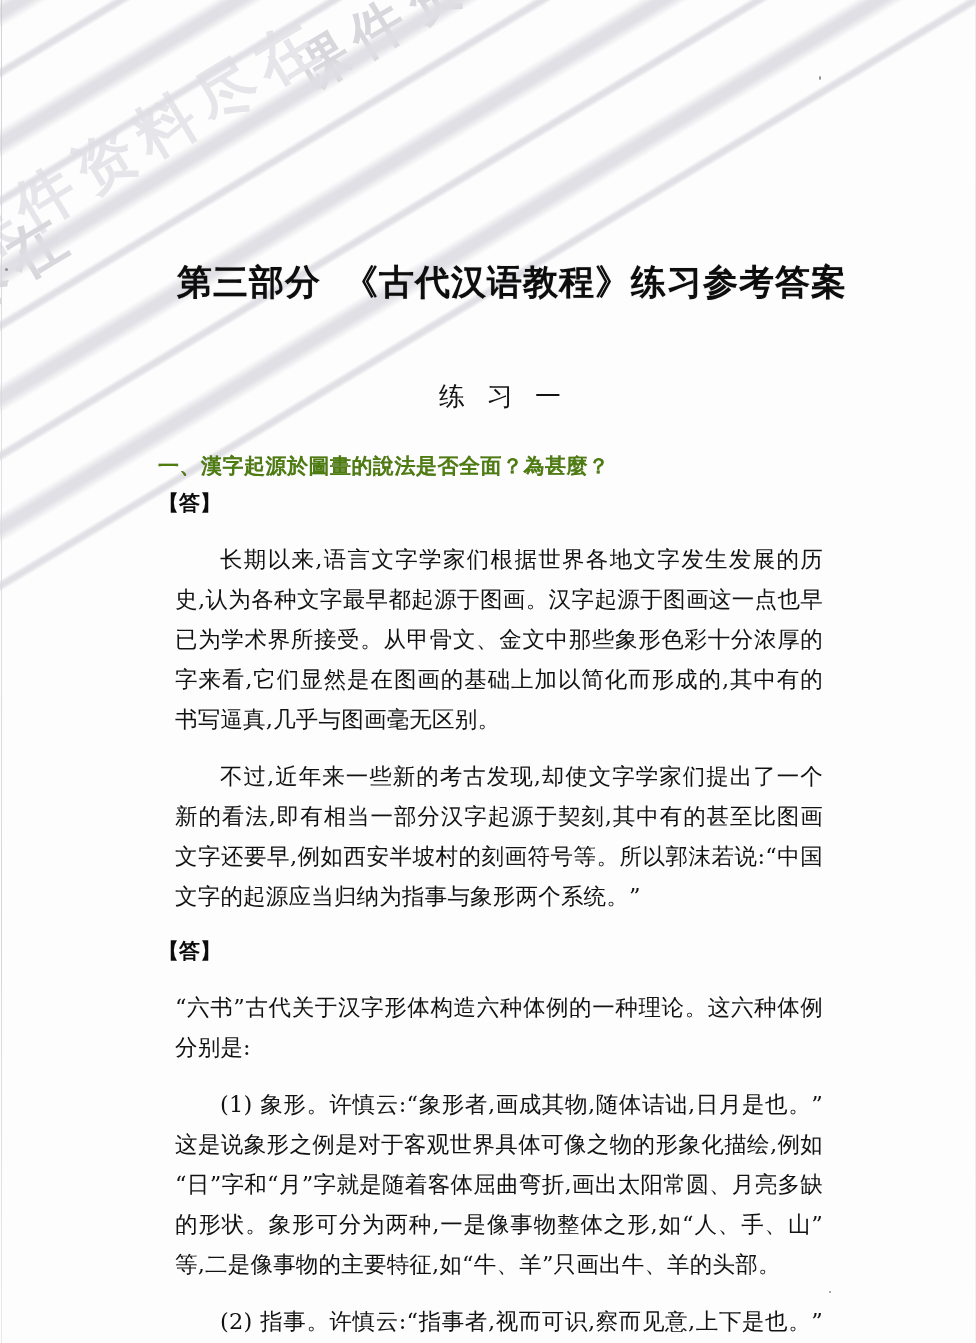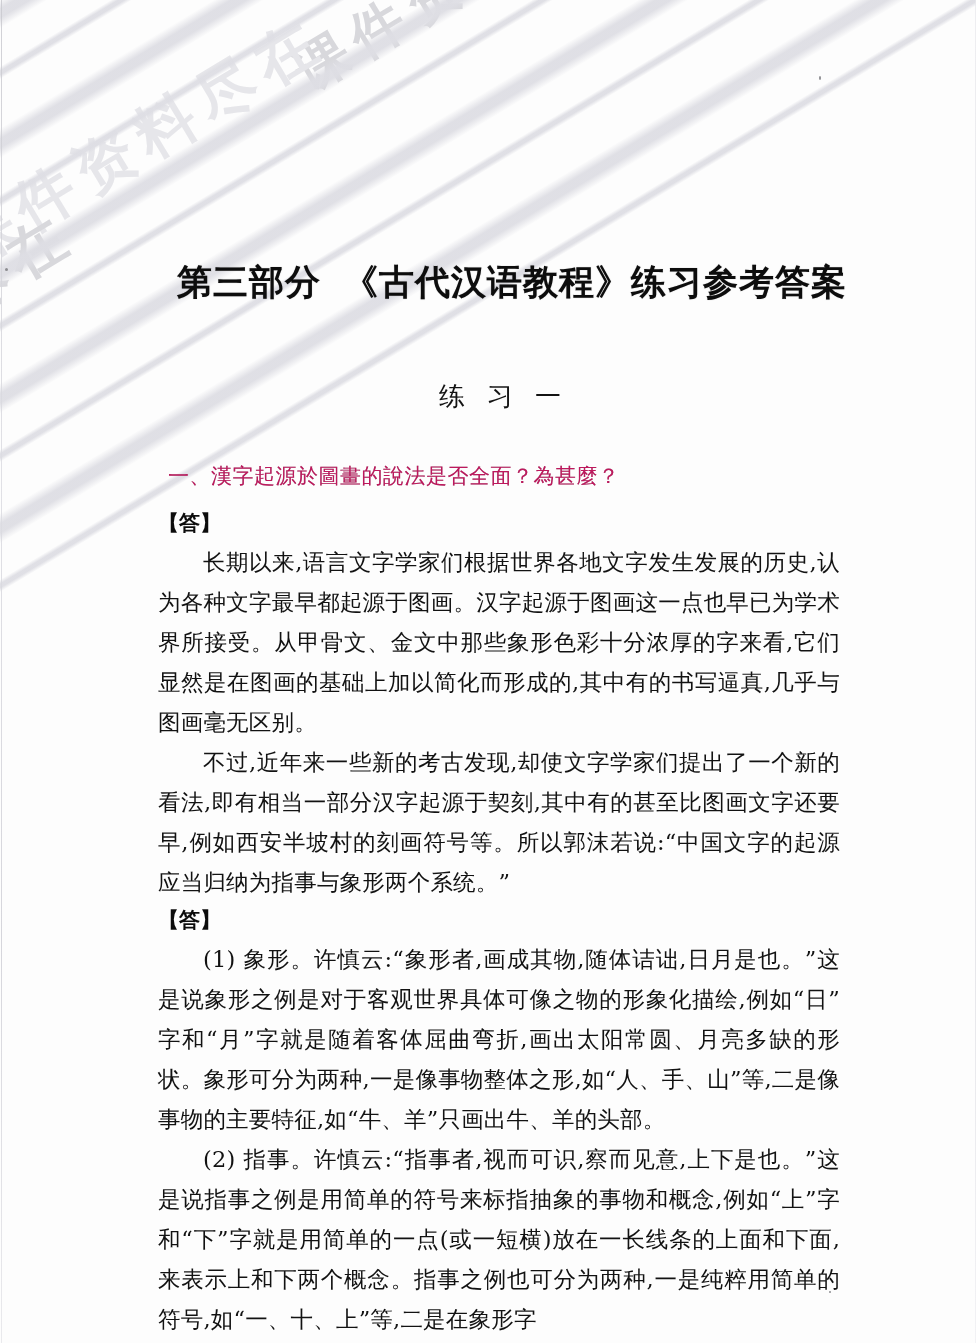--- a/index.html
+++ b/index.html
@@ -117,12 +117,12 @@
 
   .q-heading {
     font-family: "DejaVu Sans", "Liberation Sans", sans-serif;
-    font-weight: 400;
+    font-weight: 700;
     font-size: 21px;
     letter-spacing: .5px;
     line-height: 37px;
-    margin: 10px;
-    color: #be185d;
+    margin: 0;
+    color: #4d7c0f;
     text-shadow: 0 0 .6px rgba(0,0,0,.3);
   }
   .q-heading.indented { text-indent: 22px; }

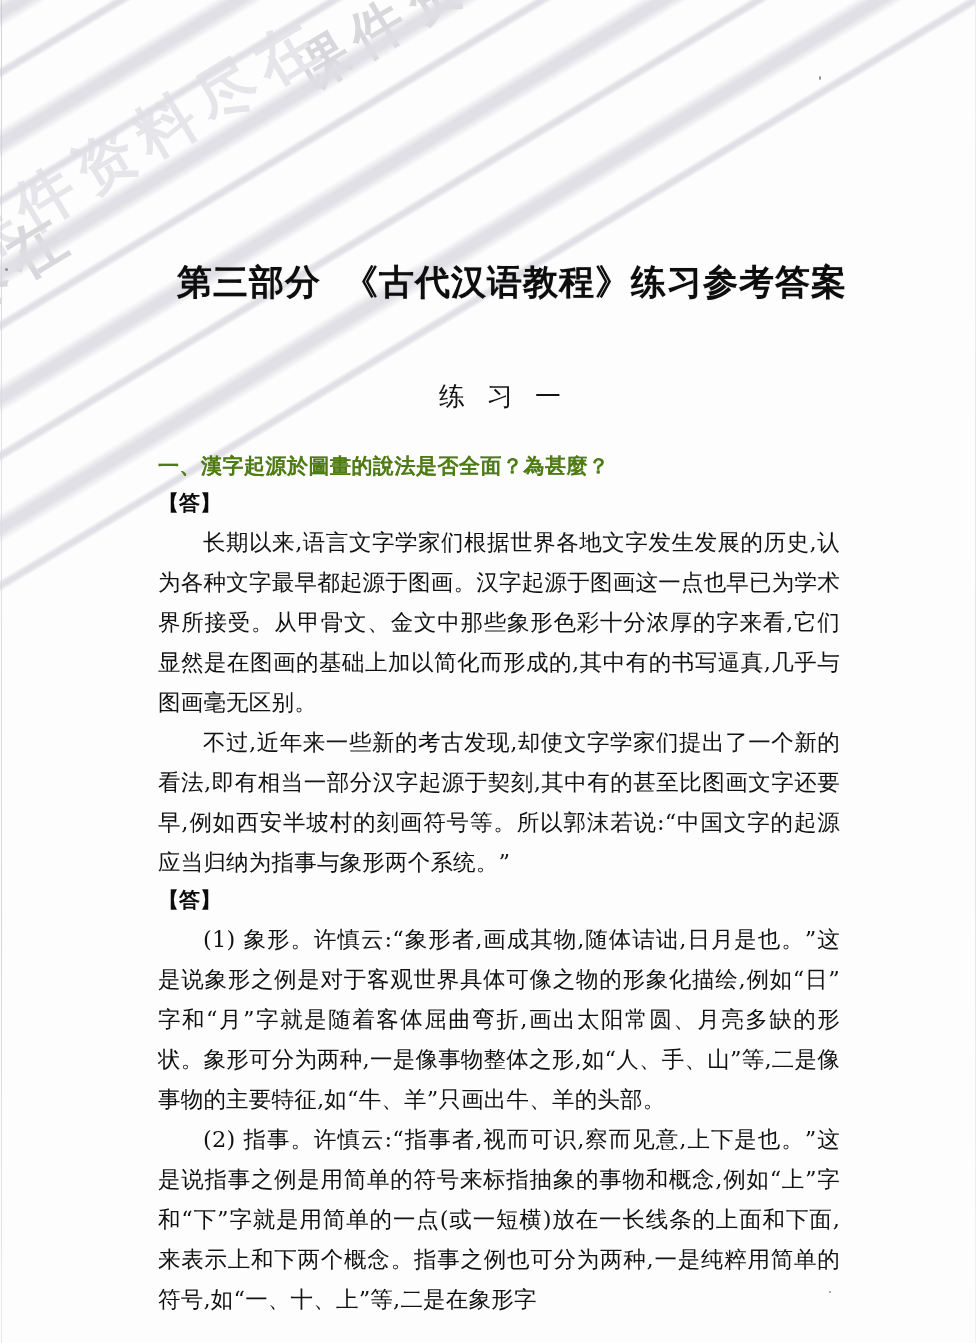--- a/index.html
+++ b/index.html
@@ -139,7 +139,7 @@
   .para {
     font-size: 22.5px;
     line-height: 40px;
-    margin: 0;
+    margin: 17px;
     text-indent: 45px;
     text-align: justify;
     text-justify: inter-character;

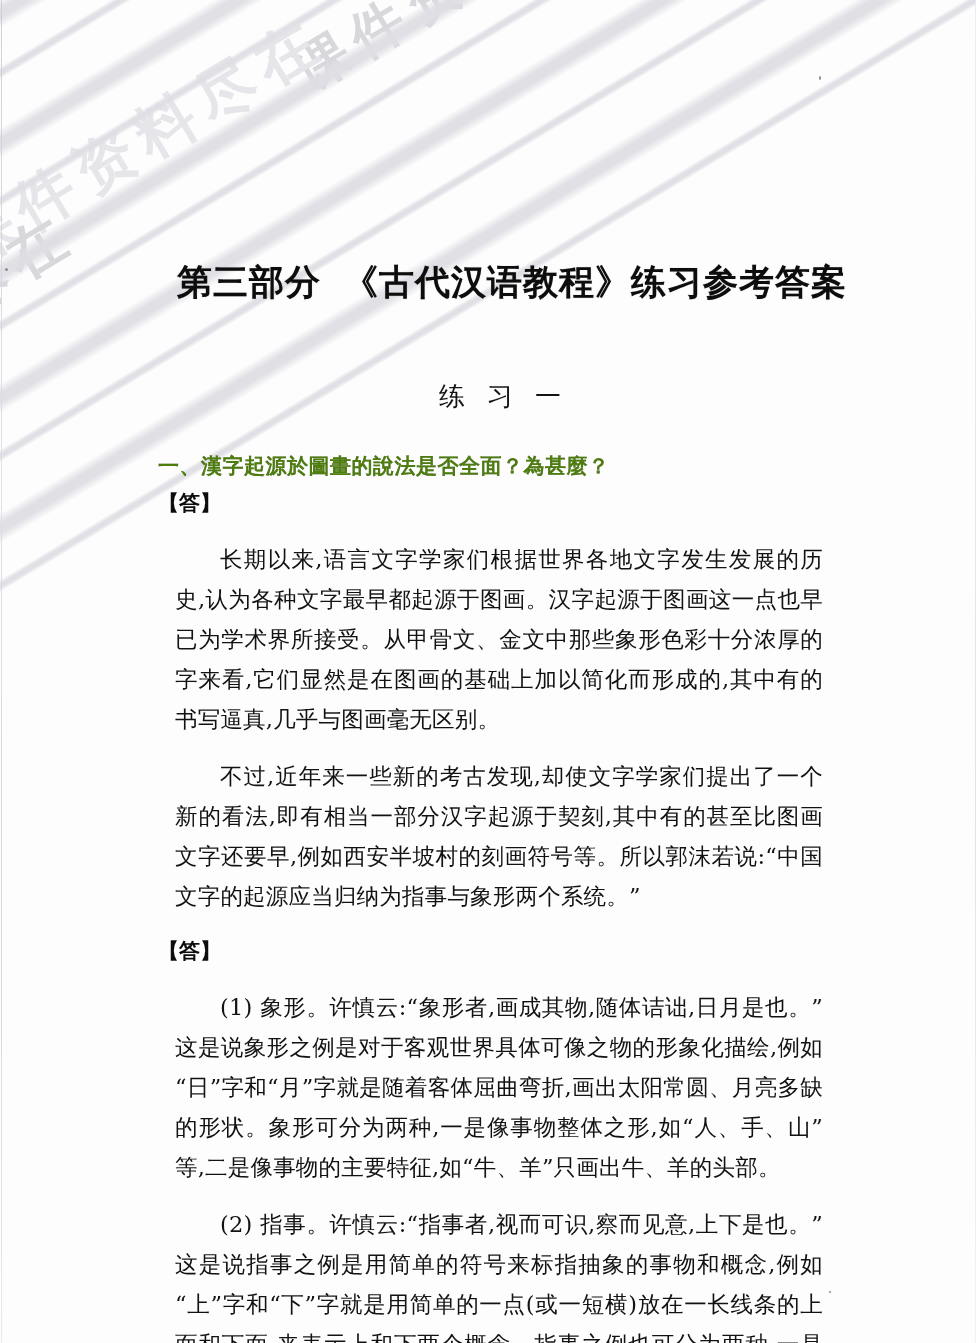--- a/index.html
+++ b/index.html
@@ -205,6 +205,7 @@
       <p class="para">不过,近年来一些新的考古发现,却使文字学家们提出了一个新的看法,即有相当一部分汉字起源于契刻,其中有的甚至比图画文字还要早,例如西安半坡村的刻画符号等。所以郭沫若说:“中国文字的起源应当归纳为指事与象形两个系统。”</p>
 
       <p class="answer-tag">【答】</p>
+      <p class="para no-indent">“六书”古代关于汉字形体构造六种体例的一种理论。这六种体例分别是:</p>
       <p class="para">(1) 象形。许慎云:“象形者,画成其物,随体诘诎,日月是也。”这是说象形之例是对于客观世界具体可像之物的形象化描绘,例如“日”字和“月”字就是随着客体屈曲弯折,画出太阳常圆、月亮多缺的形状。象形可分为两种,一是像事物整体之形,如“人、手、山”等,二是像事物的主要特征,如“牛、羊”只画出牛、羊的头部。</p>
       <p class="para">(2) 指事。许慎云:“指事者,视而可识,察而见意,上下是也。”这是说指事之例是用简单的符号来标指抽象的事物和概念,例如“上”字和“下”字就是用简单的一点(或一短横)放在一长线条的上面和下面,来表示上和下两个概念。指事之例也可分为两种,一是纯粹用简单的符号,如“一、十、上”等,二是在象形字</p>
 

